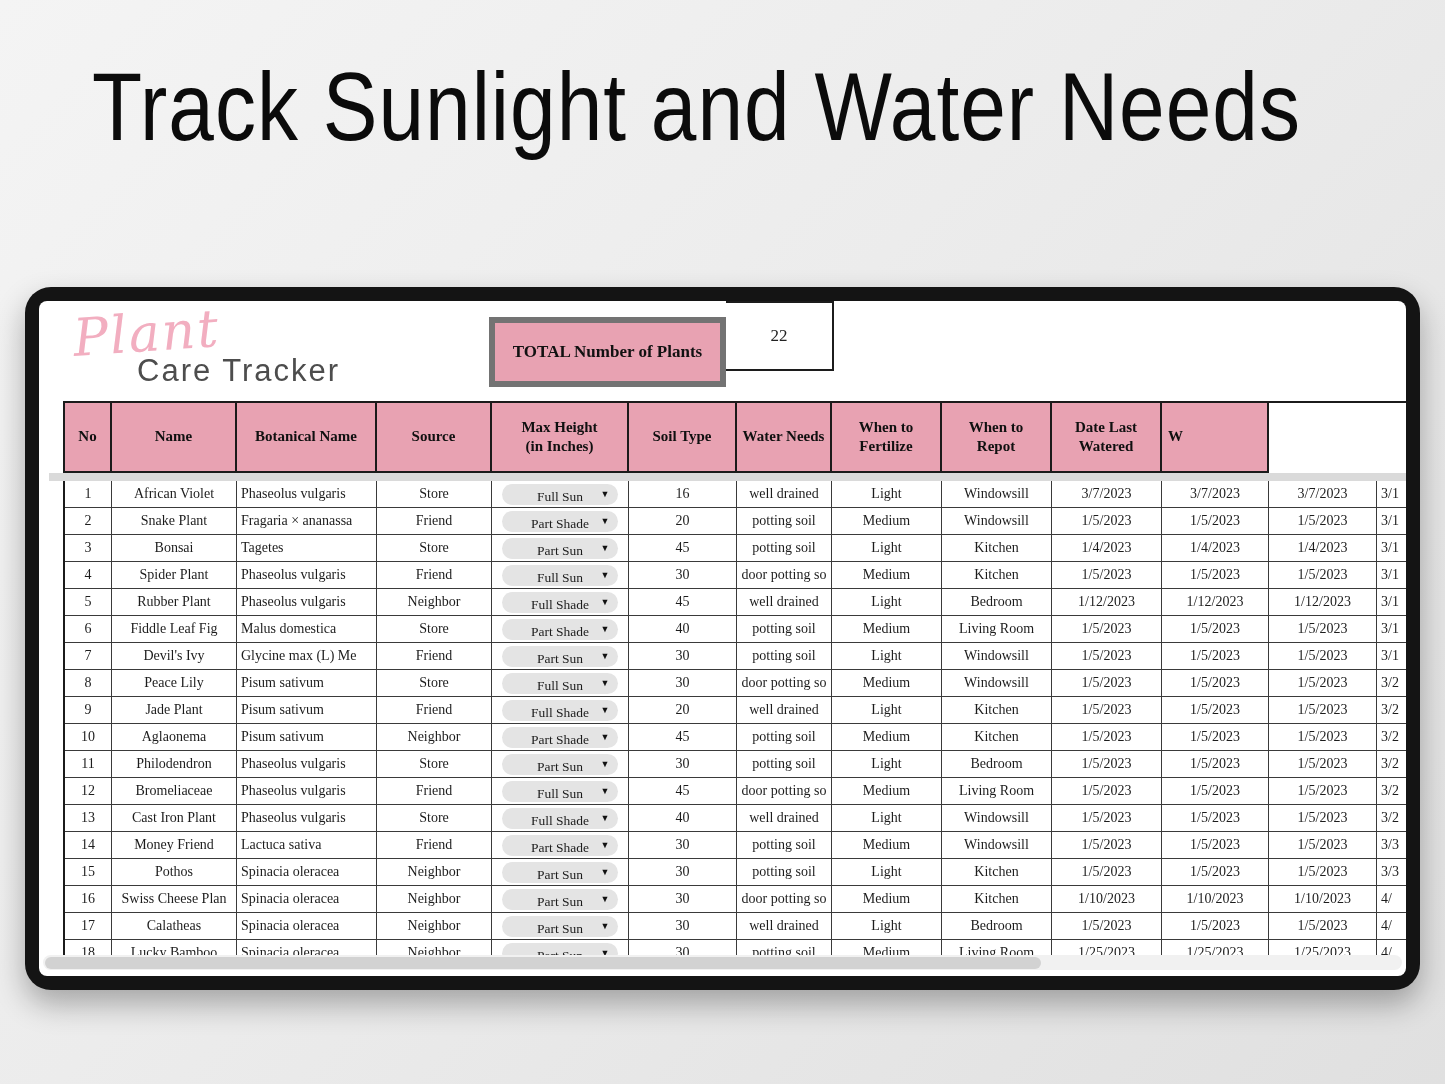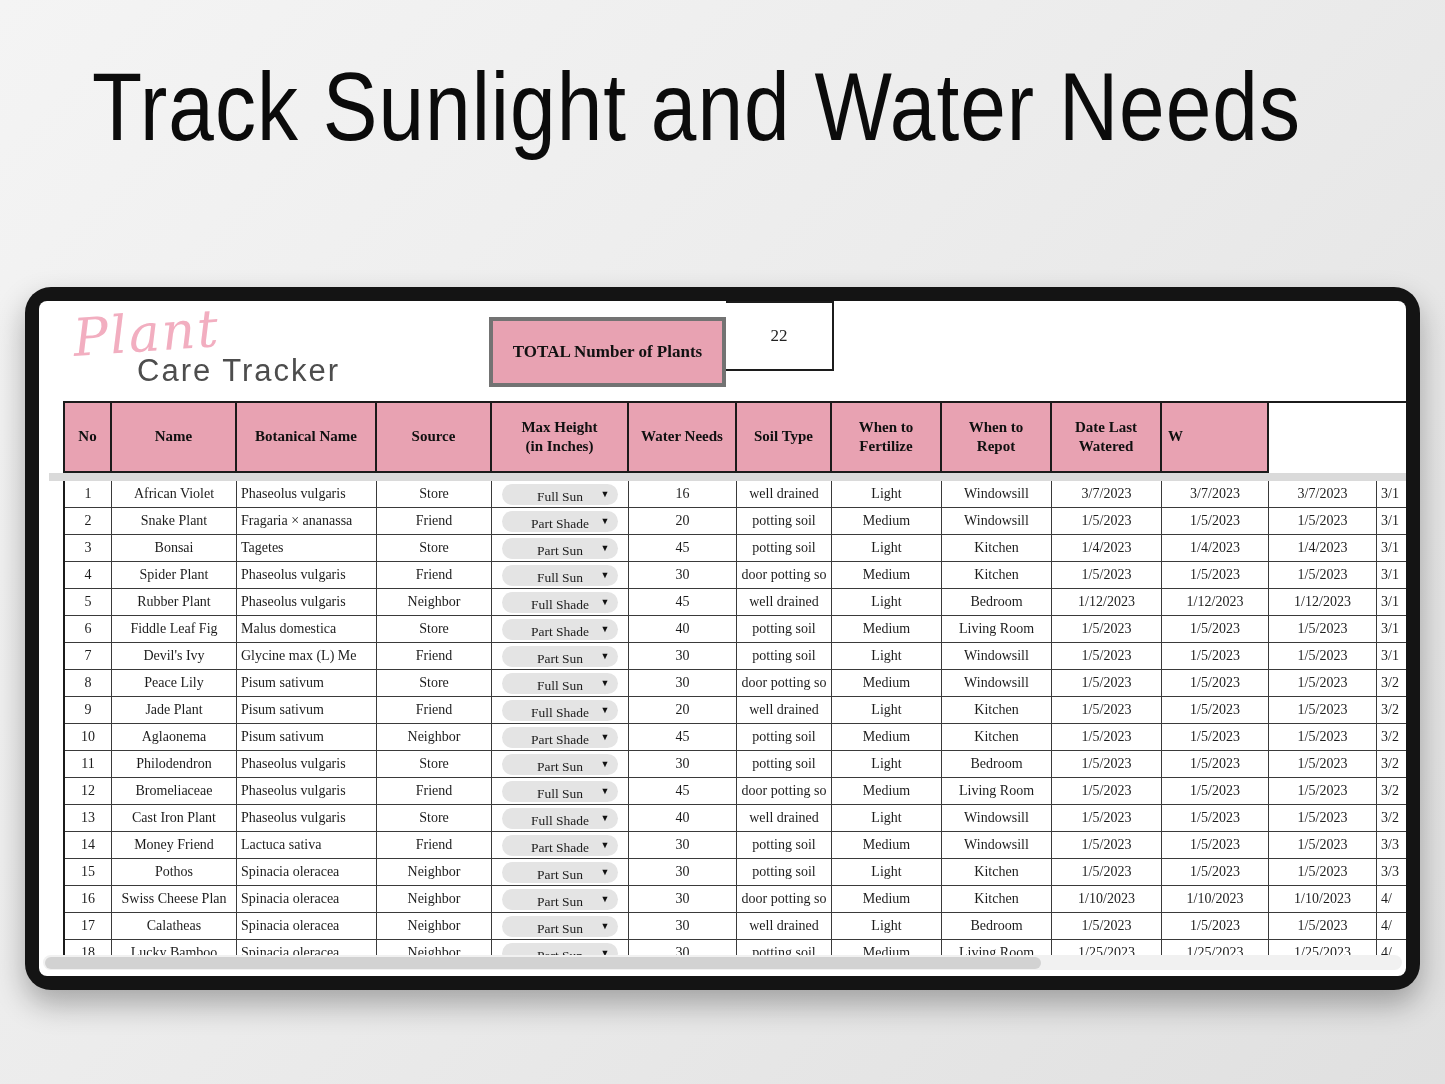--- a/index.html
+++ b/index.html
@@ -46,7 +46,7 @@
   
   .total-label {
     position:absolute; left:450px; top:16px; width:237px; height:70px;
-    background:#e8a2b2; border:4px solid #737373;
+    background:#e8a2b2; border:6px solid #737373;
     display:flex; align-items:center; justify-content:center;
     font-weight:bold; font-size:17px; color:#111; text-align:center;
   }

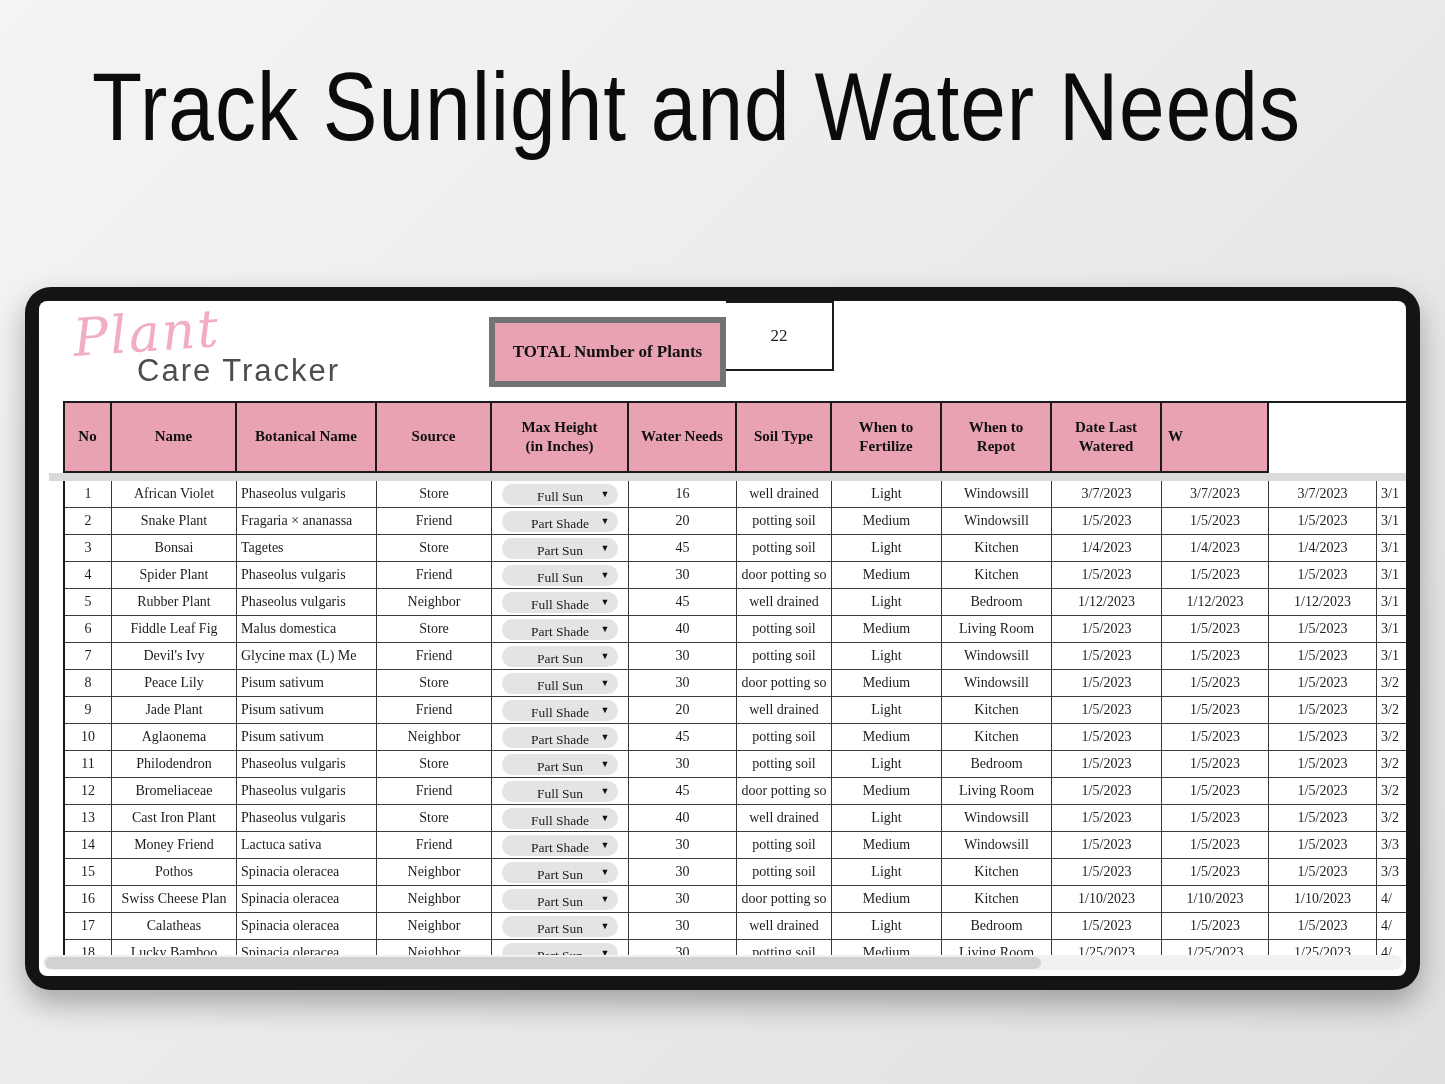--- a/index.html
+++ b/index.html
@@ -137,8 +137,8 @@
           <div class="hcell c-source">Source</div>
           <div class="hcell c-height">Max Height
 (in Inches)</div>
+          <div class="hcell c-soil">Soil Type</div>
           <div class="hcell c-water">Water Needs</div>
-          <div class="hcell c-soil">Soil Type</div>
           <div class="hcell c-fertilize">When to
 Fertilize</div>
           <div class="hcell c-repot">When to

